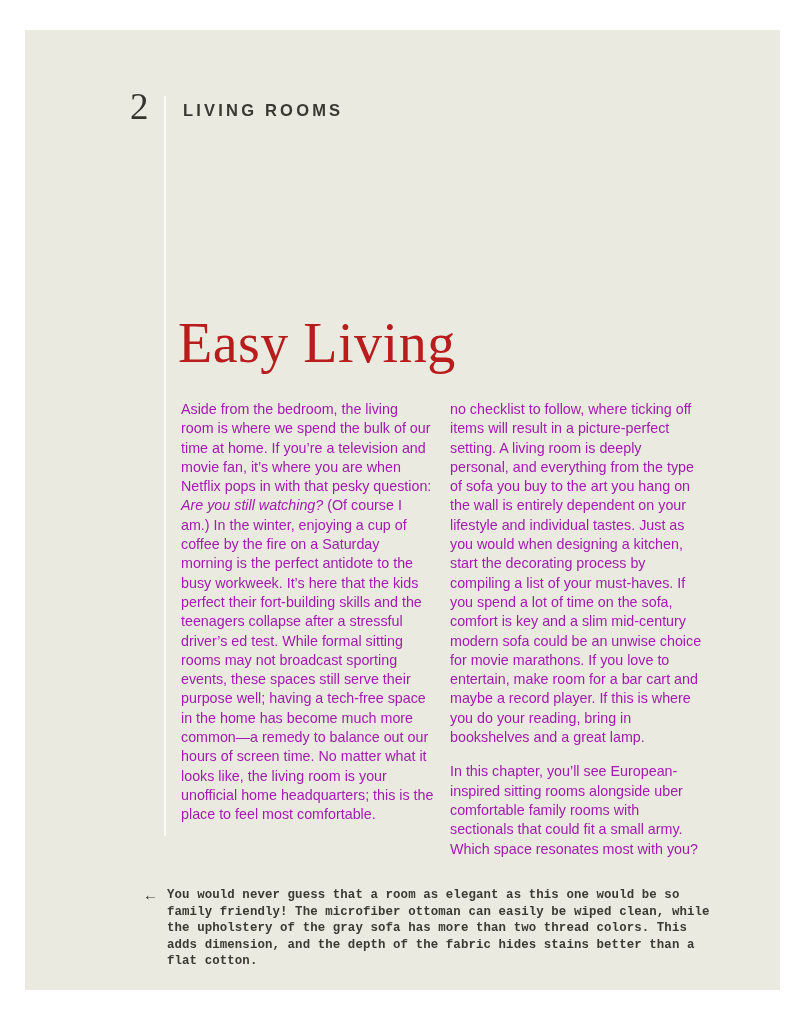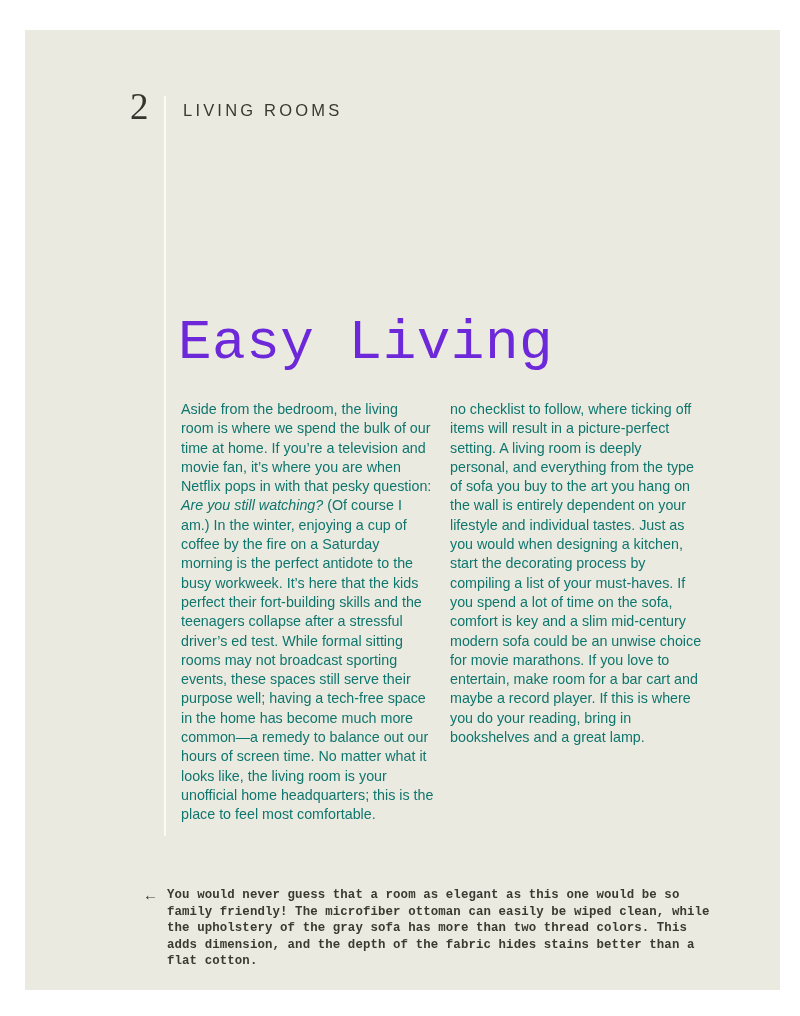--- a/index.html
+++ b/index.html
@@ -47,7 +47,7 @@
     font-size: 16.5px;
     letter-spacing: 3.2px;
     color: #3a3931;
-    font-weight: 400;
+    font-weight: 700;
   }
   .page-title {
     position: absolute;

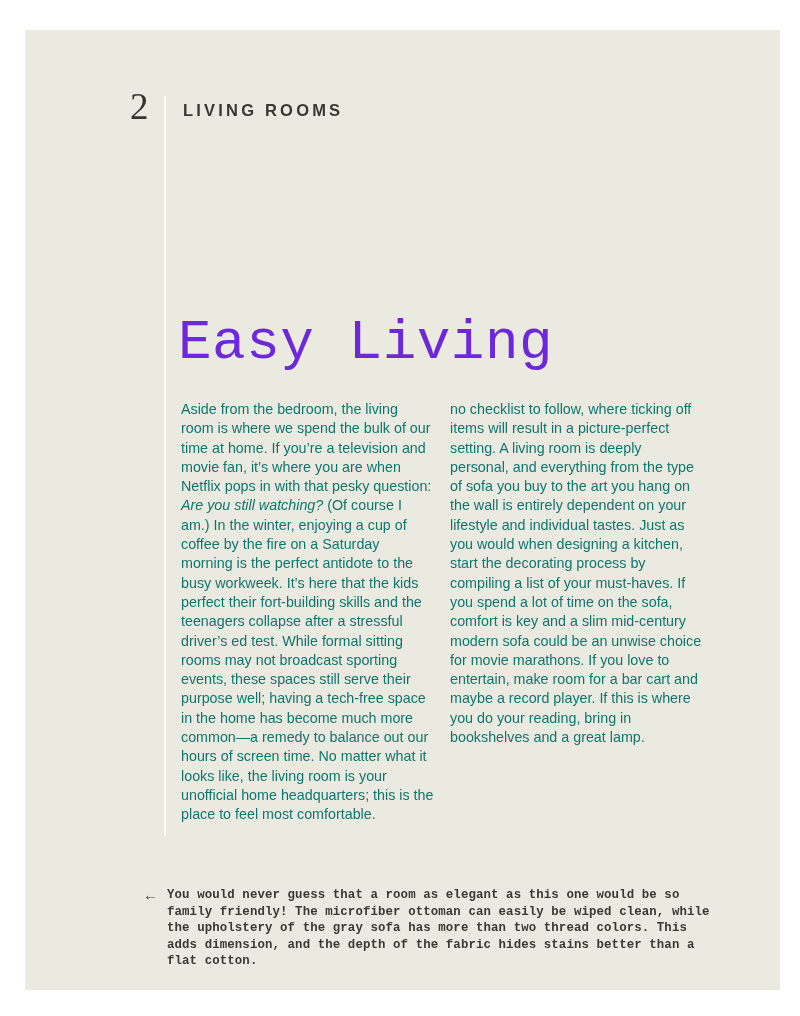--- a/index.html
+++ b/index.html
@@ -54,12 +54,12 @@
     left: 153px;
     top: 281px;
     margin: 0;
-    font-family: Liberation Mono, monospace;
+    font-family: Liberation Serif, serif;
     font-weight: 400;
     font-size: 56px;
     line-height: 1.15;
     letter-spacing: 0.5px;
-    color: #6d28d9;
+    color: #b91c1c;
   }
   .columns {
     position: absolute;

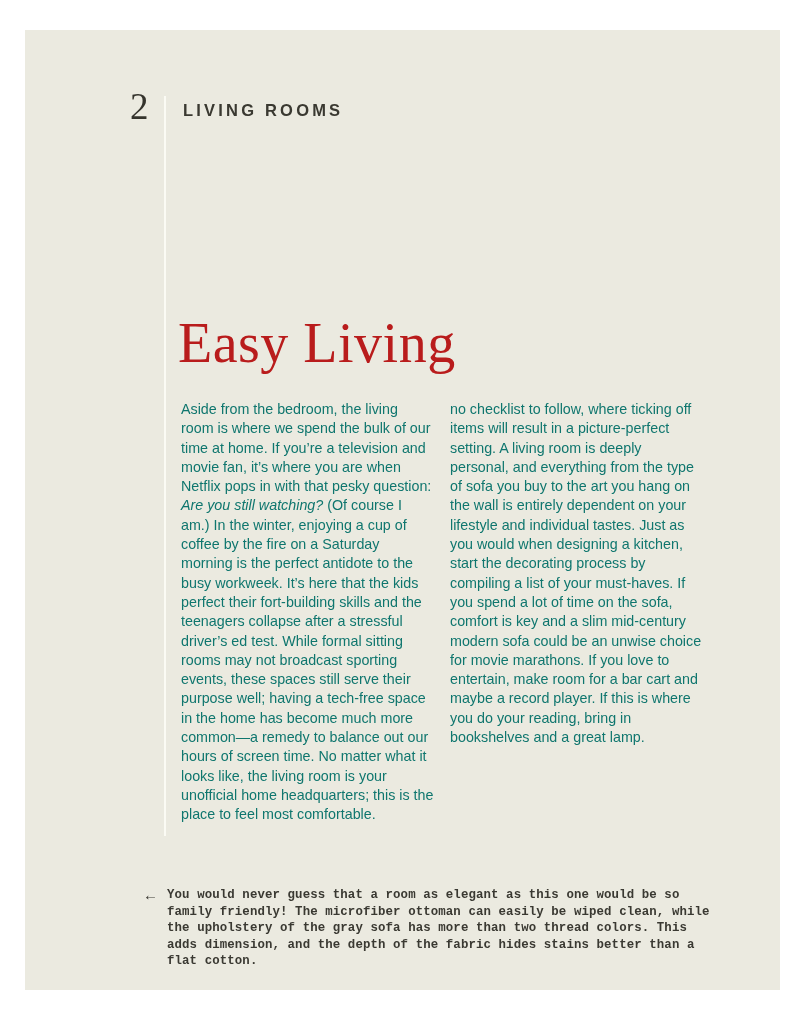--- a/index.html
+++ b/index.html
@@ -68,7 +68,7 @@
     width: 522px;
     display: flex;
     gap: 16px;
-    color: #0f766e;
+    color: #a21caf;
     justify-content: center;
   }
   .column {

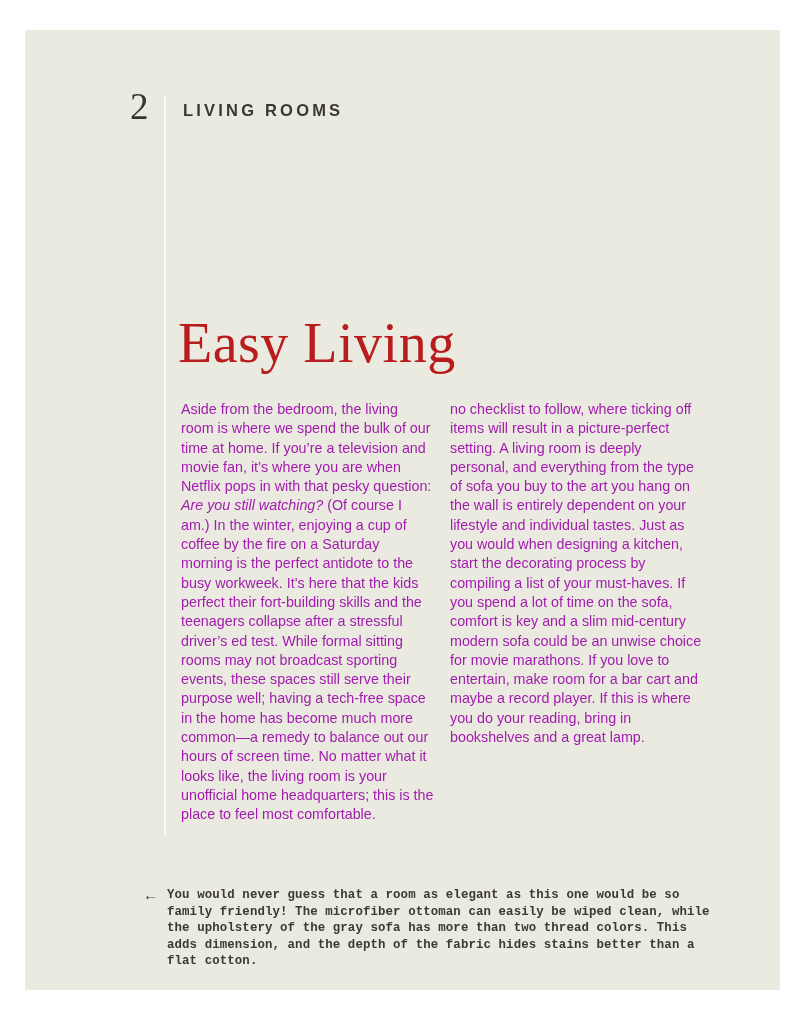--- a/index.html
+++ b/index.html
@@ -135,6 +135,7 @@
       </div>
       <div class="column">
         <p><span>no checklist to follow, where ticking off items will result in a picture-perfect setting. A living room is deeply personal, and everything from the type of sofa you buy to the art you hang on the wall is entirely dependent on your lifestyle and individual tastes. Just as you would when designing a kitchen, start the decorating process by compiling a list of your must-haves. If you spend a lot of time on the sofa, comfort is key and a slim mid-century modern sofa could be an unwise choice for movie marathons. If you love to entertain, make room for a bar cart and maybe a record player. If this is where you do your reading, bring in bookshelves and a great lamp.</span></p>
+        <p><span>In this chapter, you’ll see European-inspired sitting rooms alongside uber comfortable family rooms with sectionals that could fit a small army. Which space resonates most with you?</span></p>
       </div>
     </div>
 

